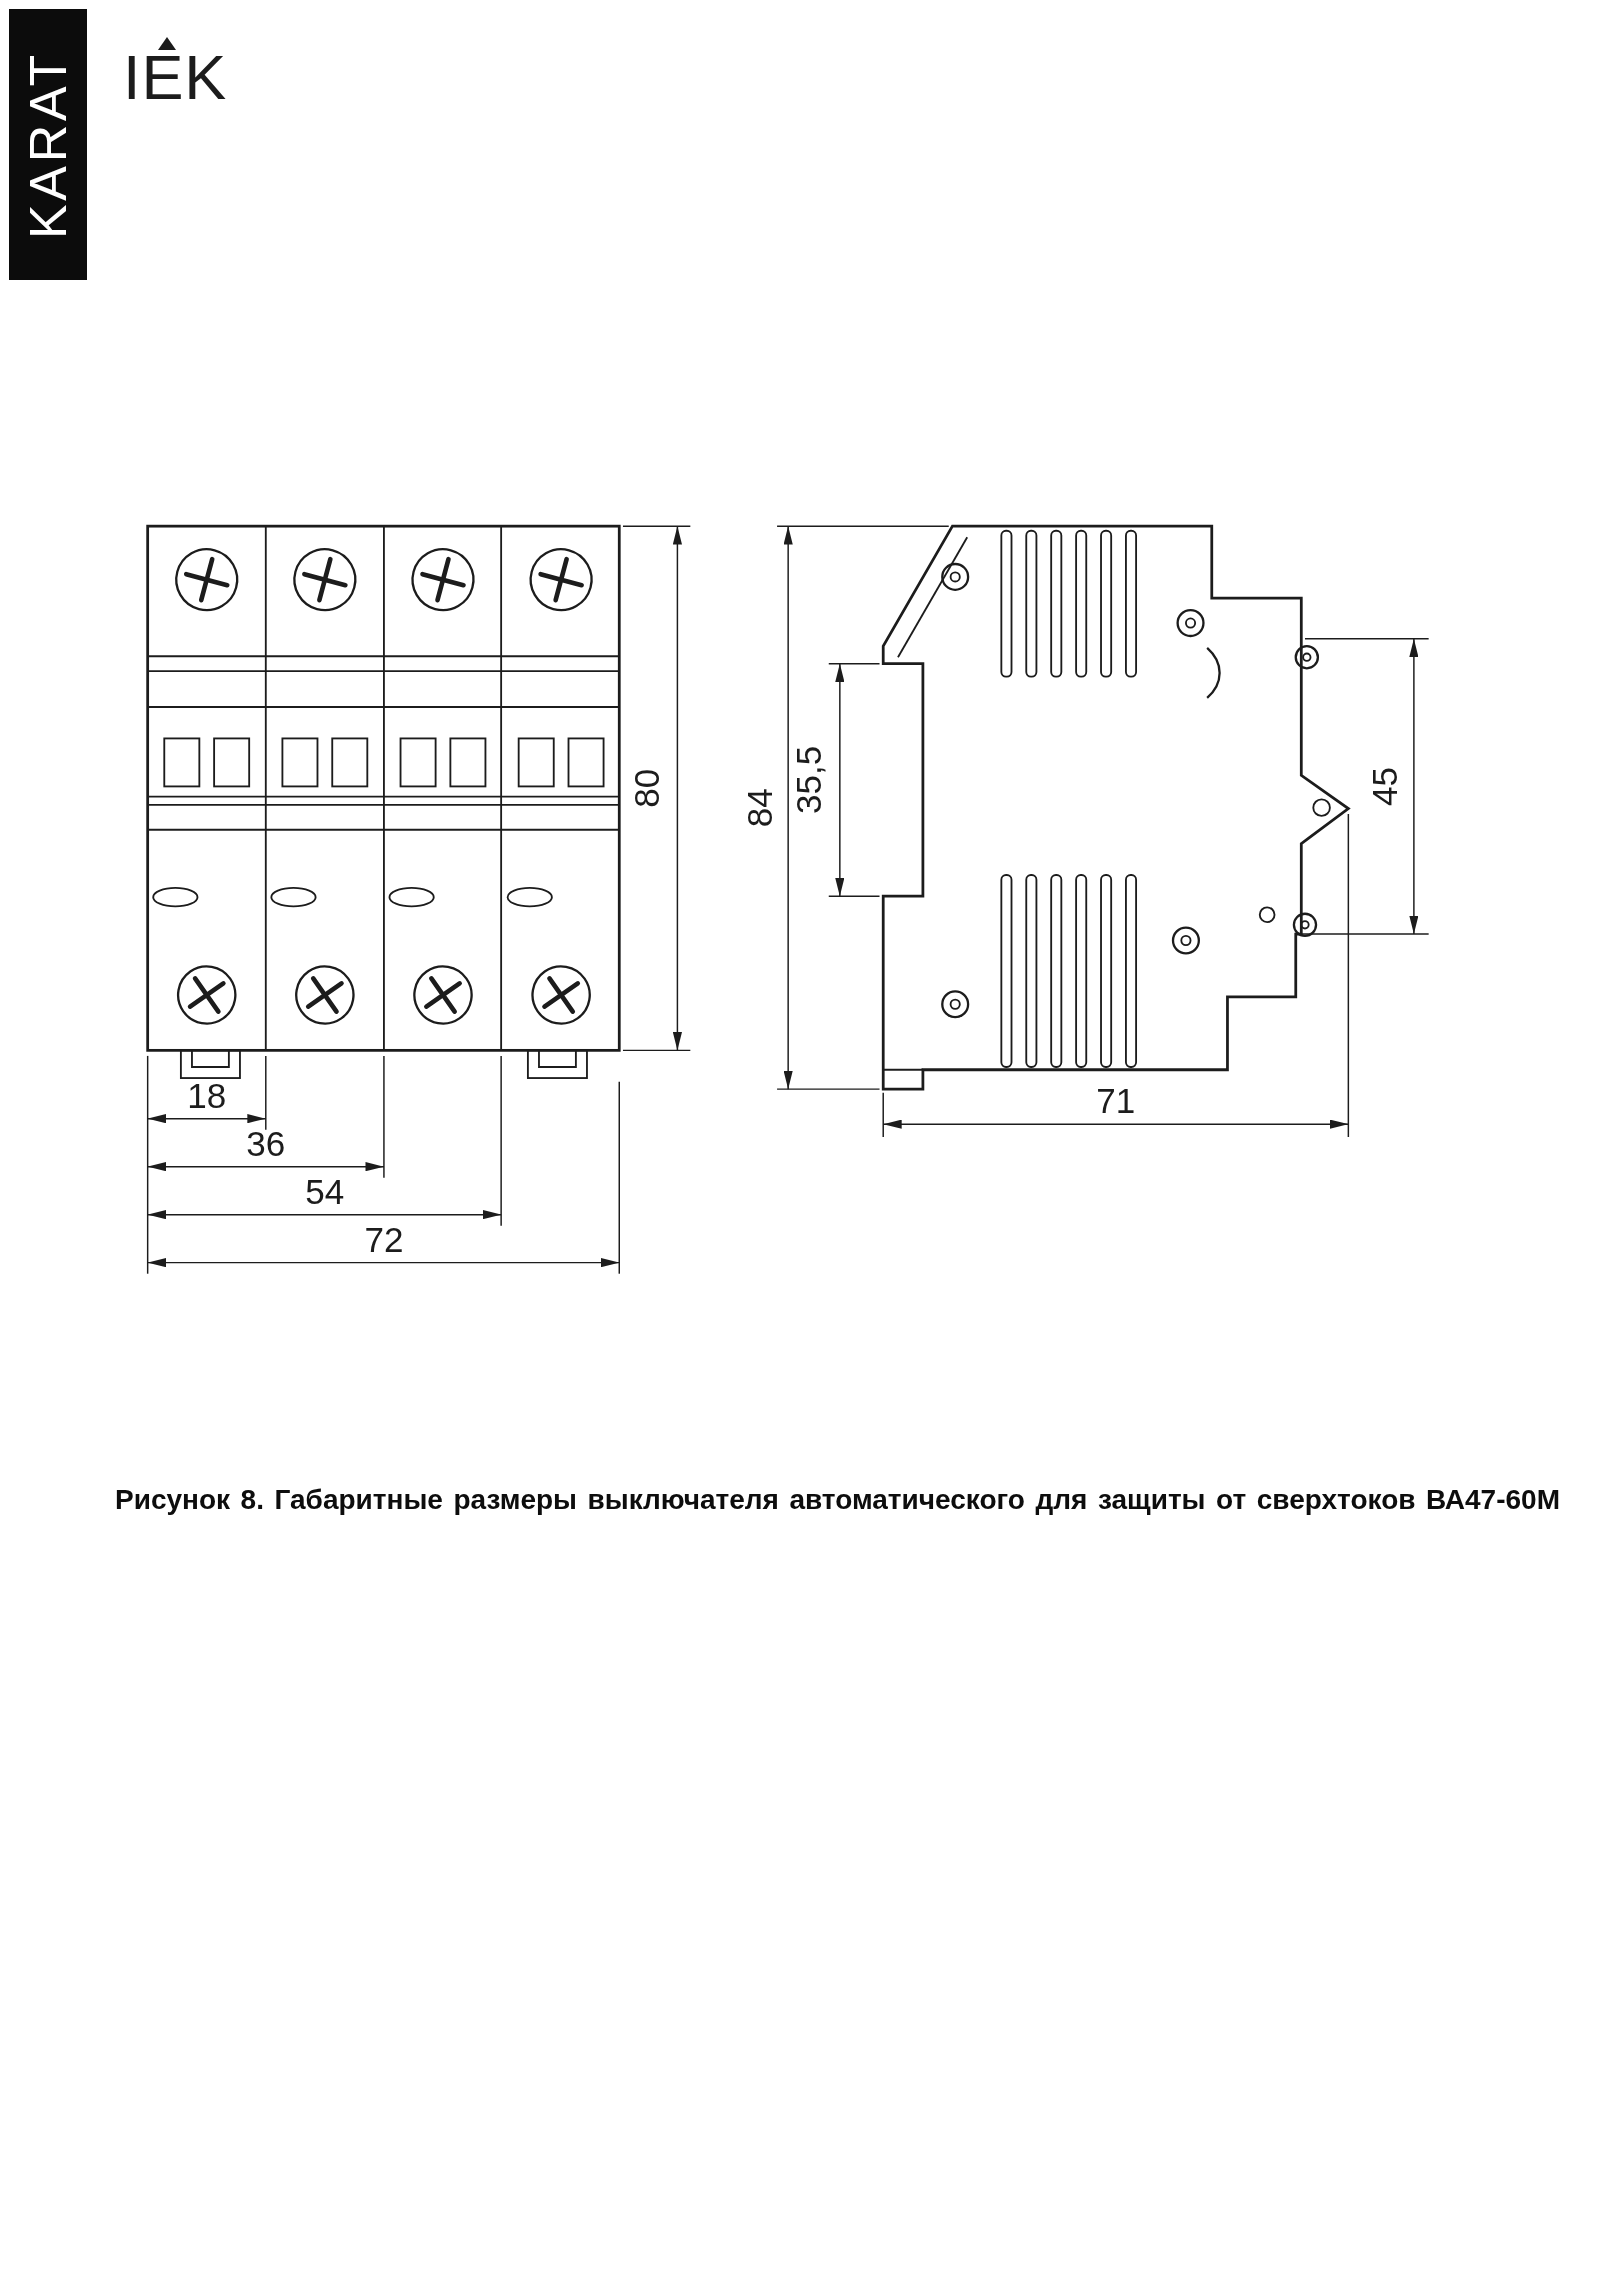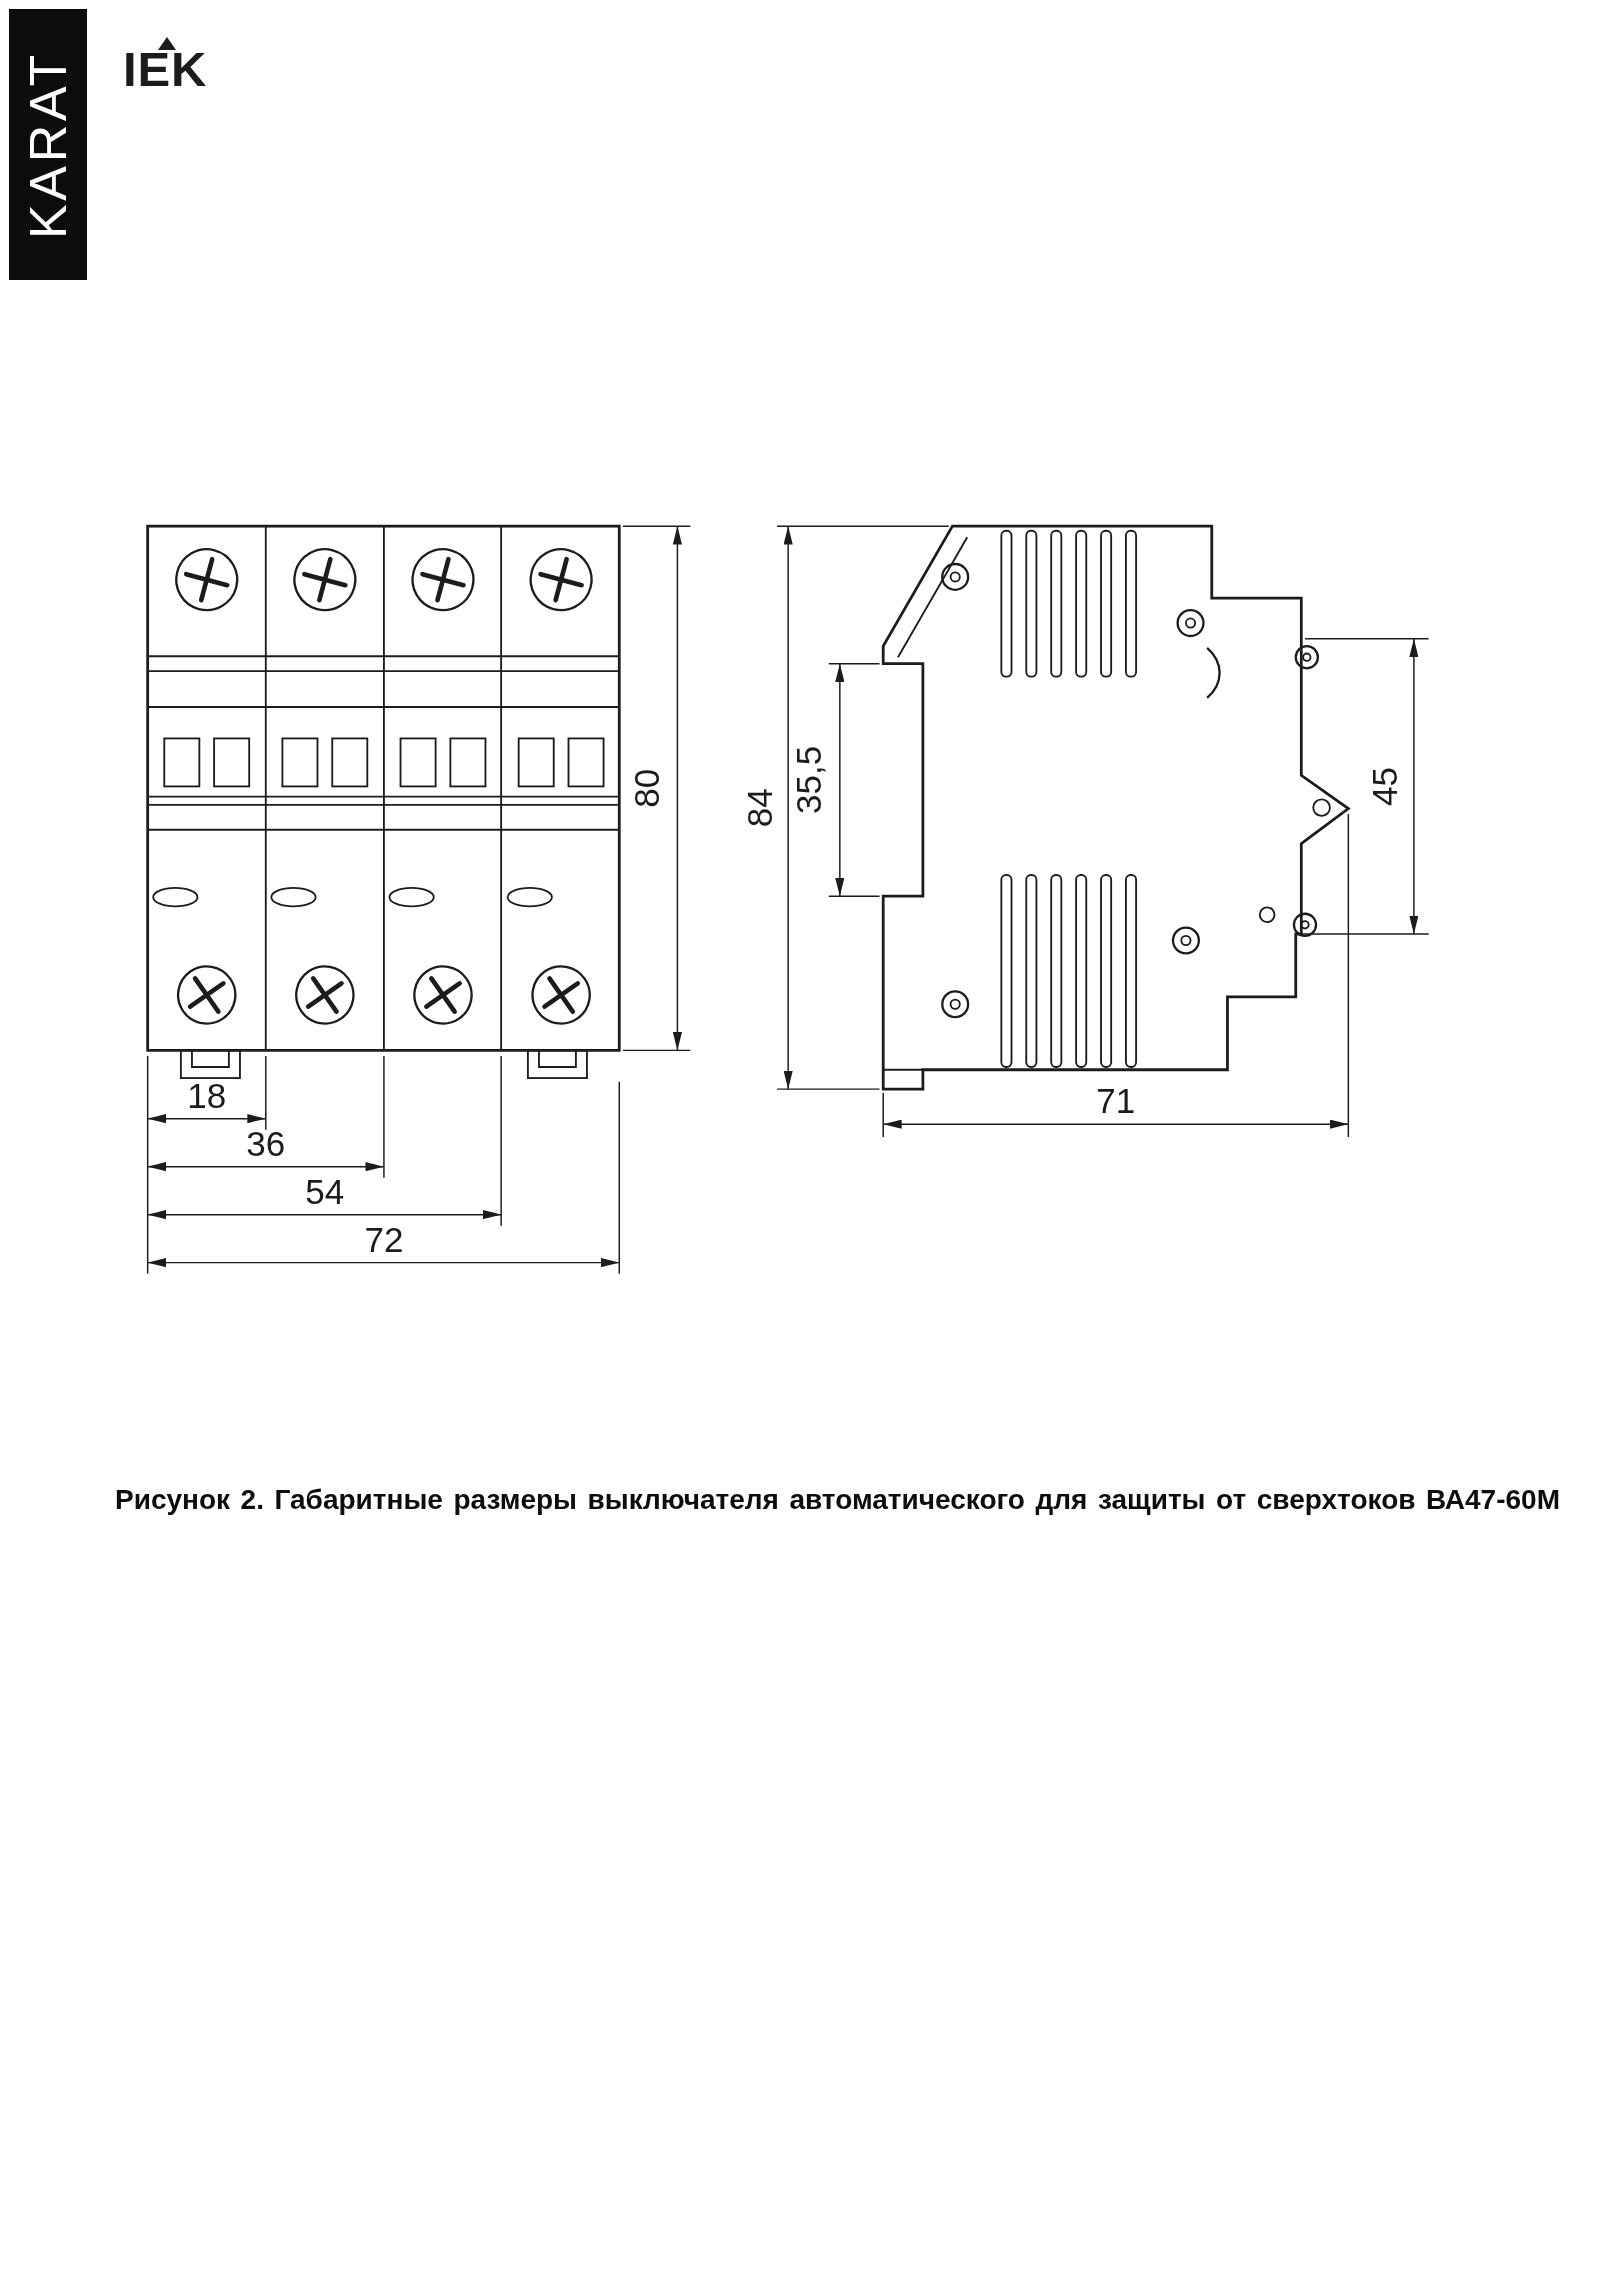--- a/index.html
+++ b/index.html
@@ -20,7 +20,7 @@
     color:var(--banner-text); font-size:52px; letter-spacing:3.7px; font-weight:500;
   }
   .logo{ position:absolute; left:123px; top:41px; height:74px; }
-  .logo-text{ font-size:49px; font-weight:bold; letter-spacing:0.9px; }
+  .logo-text{ font-size:63px; font-weight:normal; letter-spacing:0.9px; }
   .logo-accent{
     position:absolute; left:35px; top:-3.7px; width:0; height:0;
     border-left:9.2px solid transparent; border-right:9.2px solid transparent;

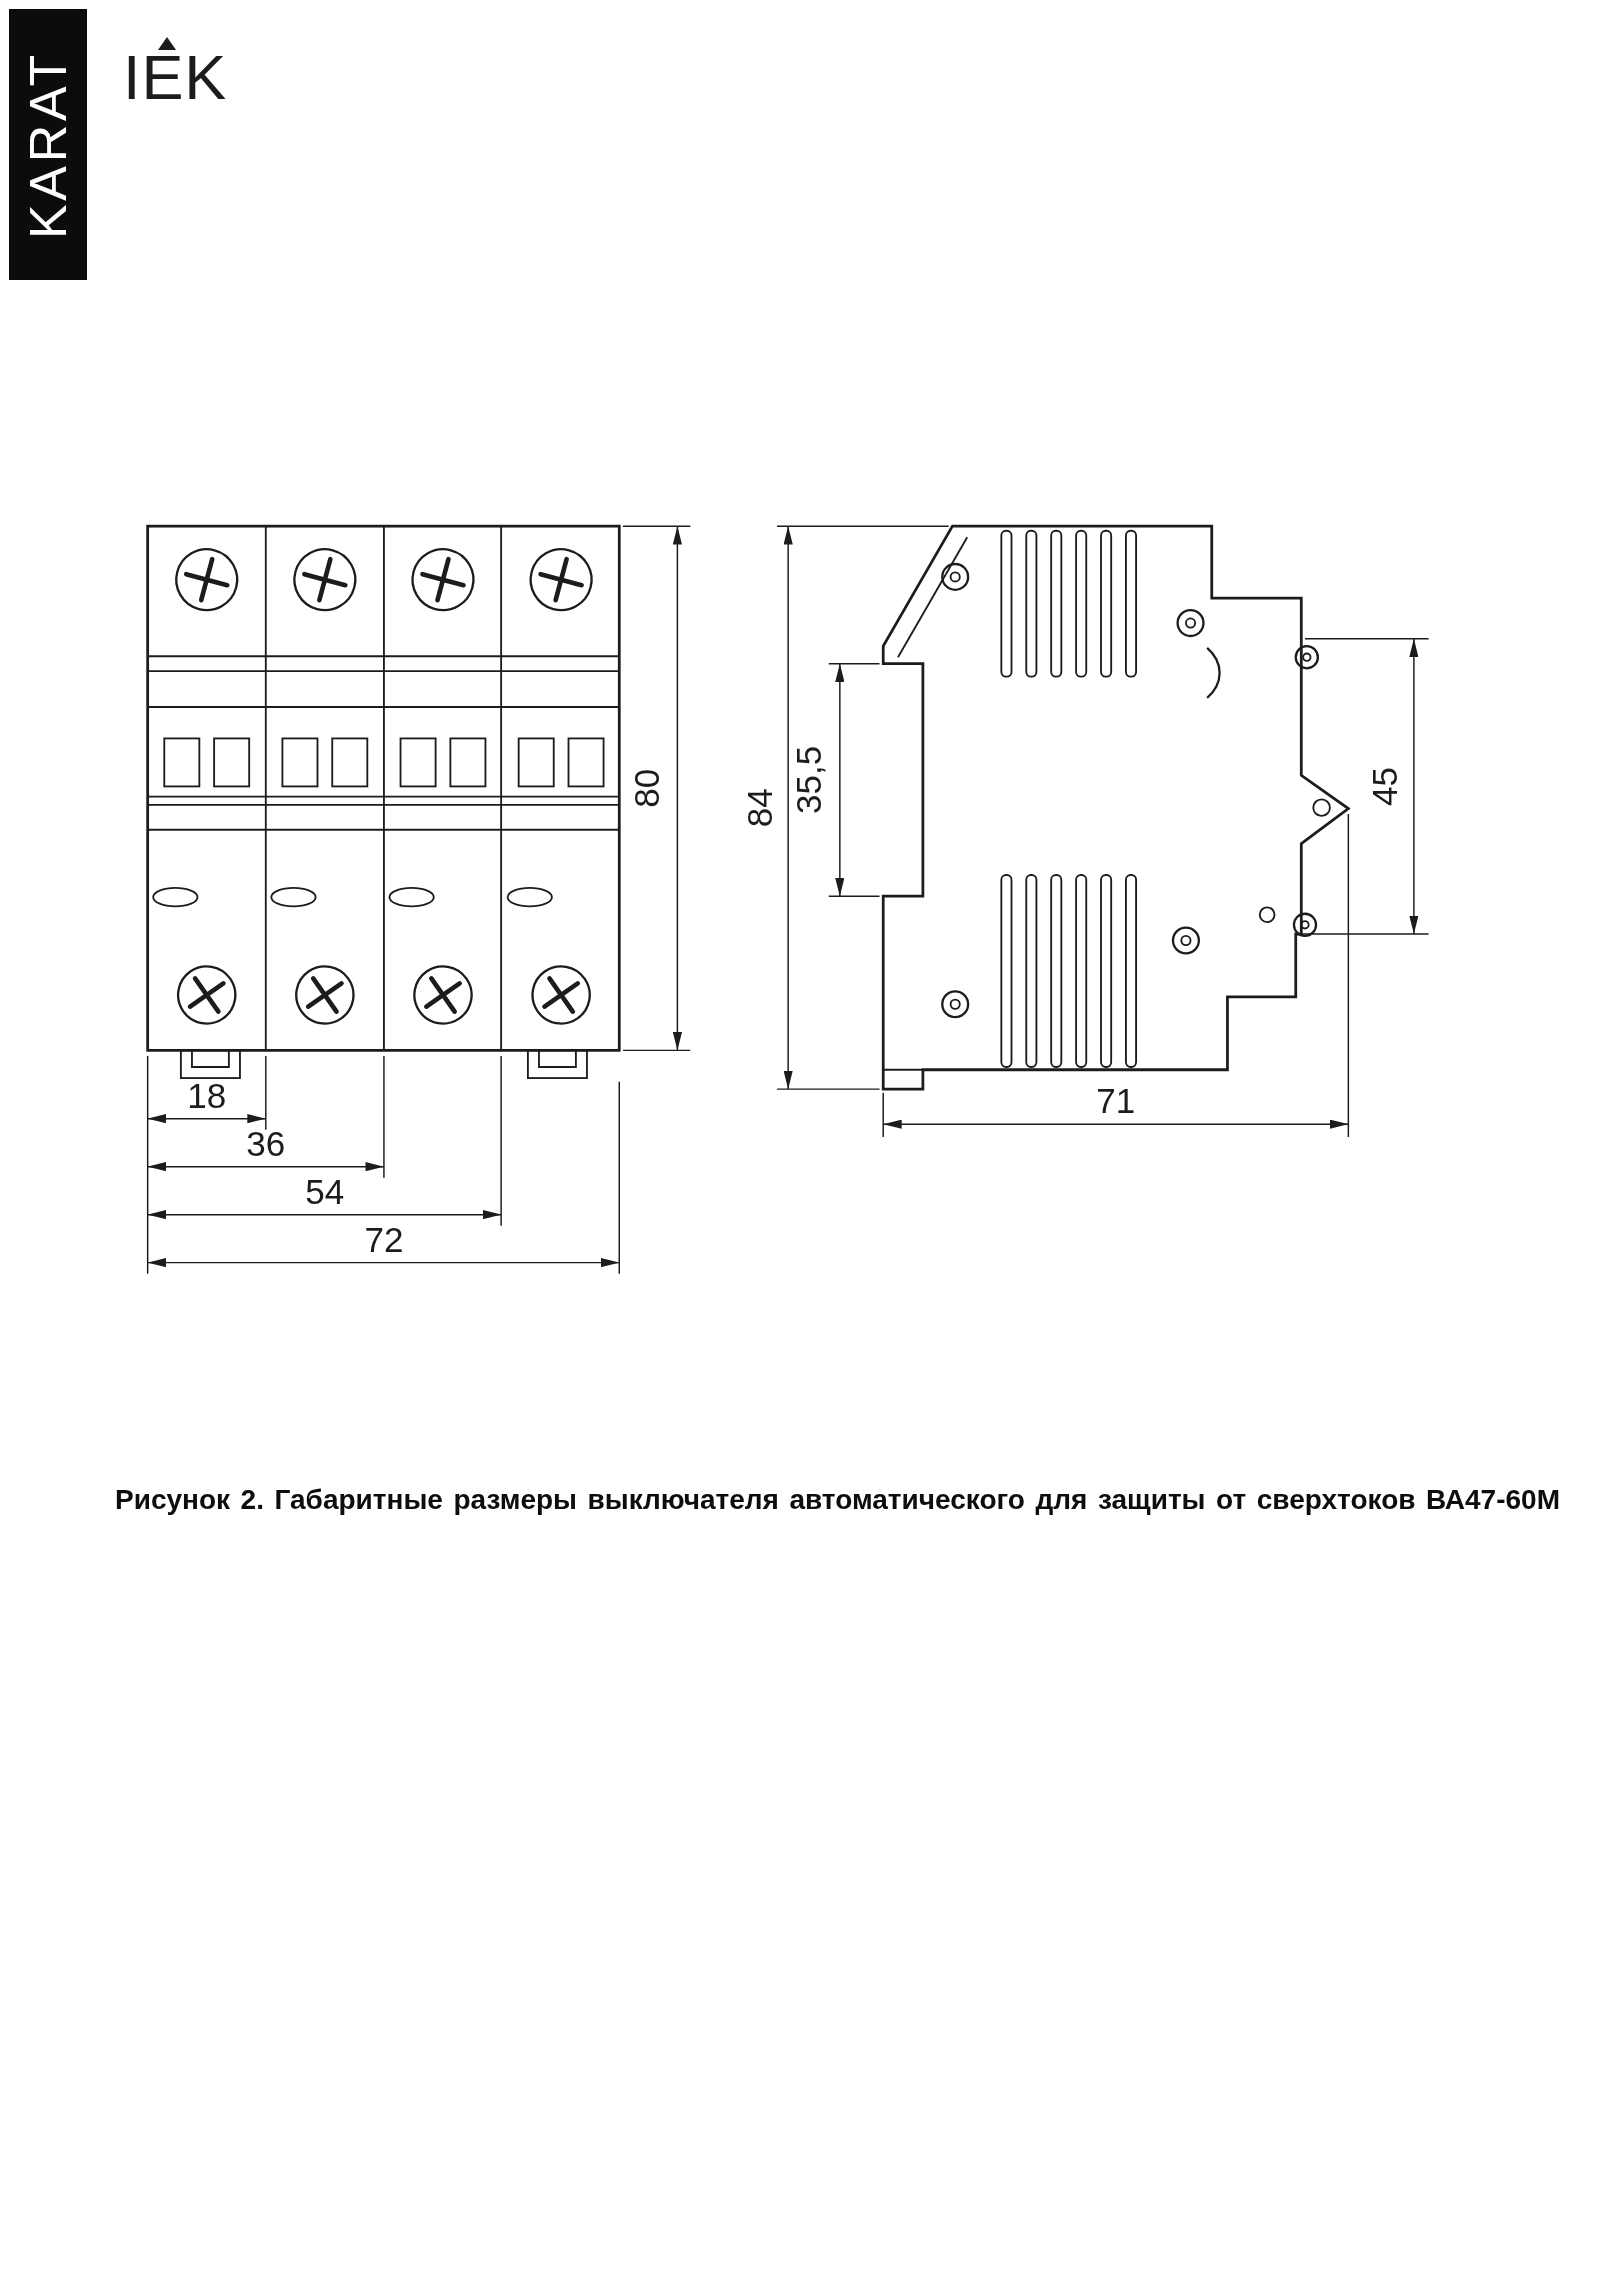--- a/index.html
+++ b/index.html
@@ -251,7 +251,7 @@
     </g>
   </svg>
 
-  <div class="caption">Рисунок 2. Габаритные размеры выключателя автоматического для защиты от сверхтоков ВА47-60М</div>
+  <div class="caption">Рисунок 8. Габаритные размеры выключателя автоматического для защиты от сверхтоков ВА47-60М</div>
 
 </div>
 

